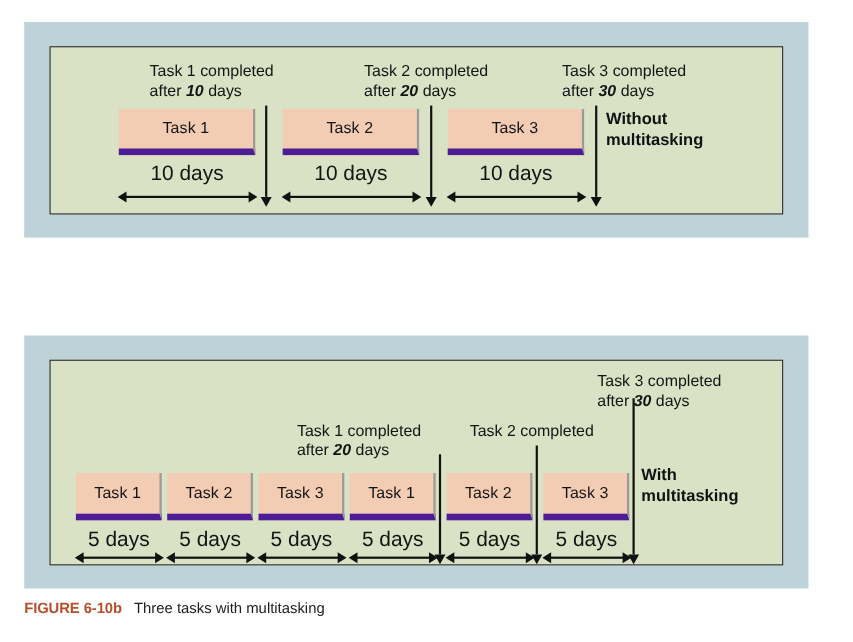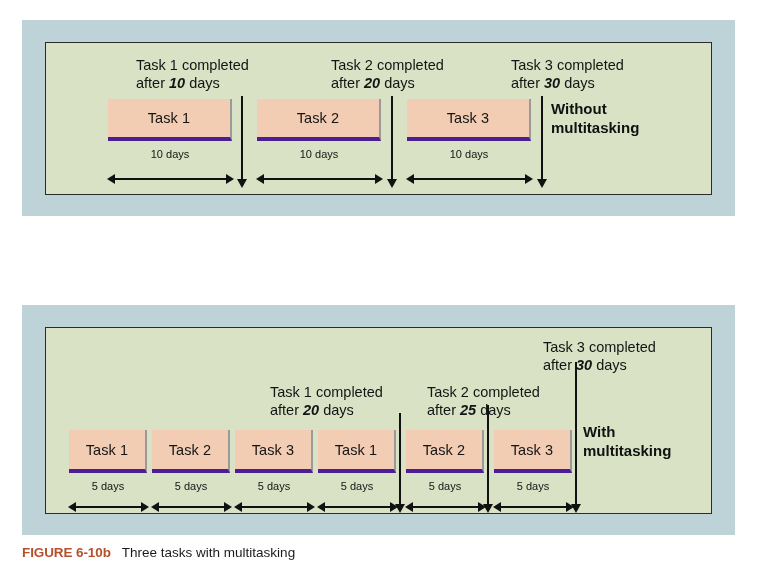--- a/index.html
+++ b/index.html
@@ -46,7 +46,7 @@
     position: absolute;
     background: #f2cdb4;
     border-right: 2px solid #9a9a9a;
-    border-bottom: 4px solid #4c1d95;
+    border-bottom: 6px solid #4c1d95;
     box-sizing: border-box;
     display: flex;
     align-items: center;

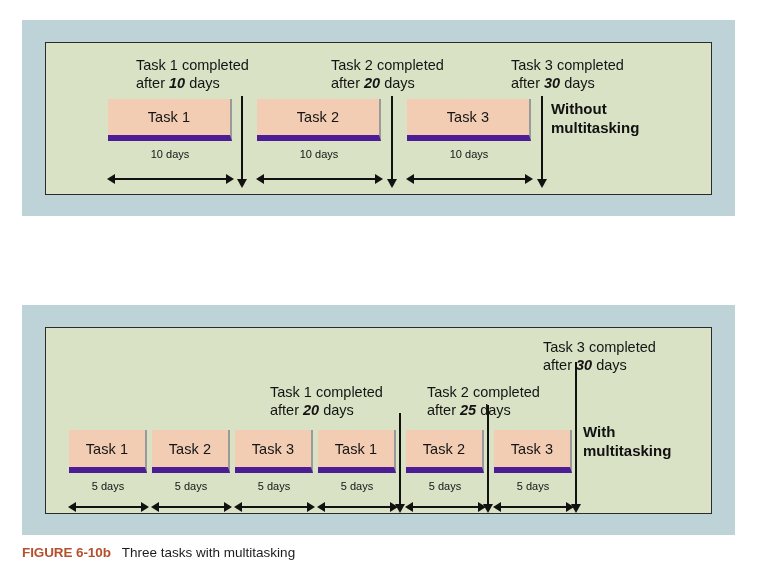--- a/index.html
+++ b/index.html
@@ -101,7 +101,7 @@
   
   .duration-label {
     position: absolute;
-    font-size: 11px;
+    font-size: 19px;
     color: #141414;
     text-align: center;
     white-space: nowrap;

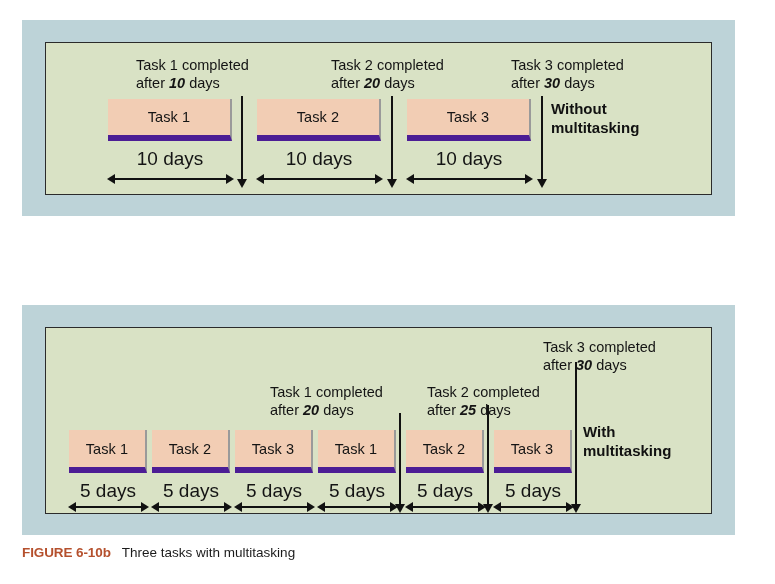--- a/index.html
+++ b/index.html
@@ -238,7 +238,6 @@
 
   <div class="completion-label" style="left:427px; top:93px;">
     <div>Task 2 completed</div>
-    <div><span>after </span><b>25</b><span> days</span></div>
   </div>
 
   <div class="mode-label" style="left:583px; top:132px;">

